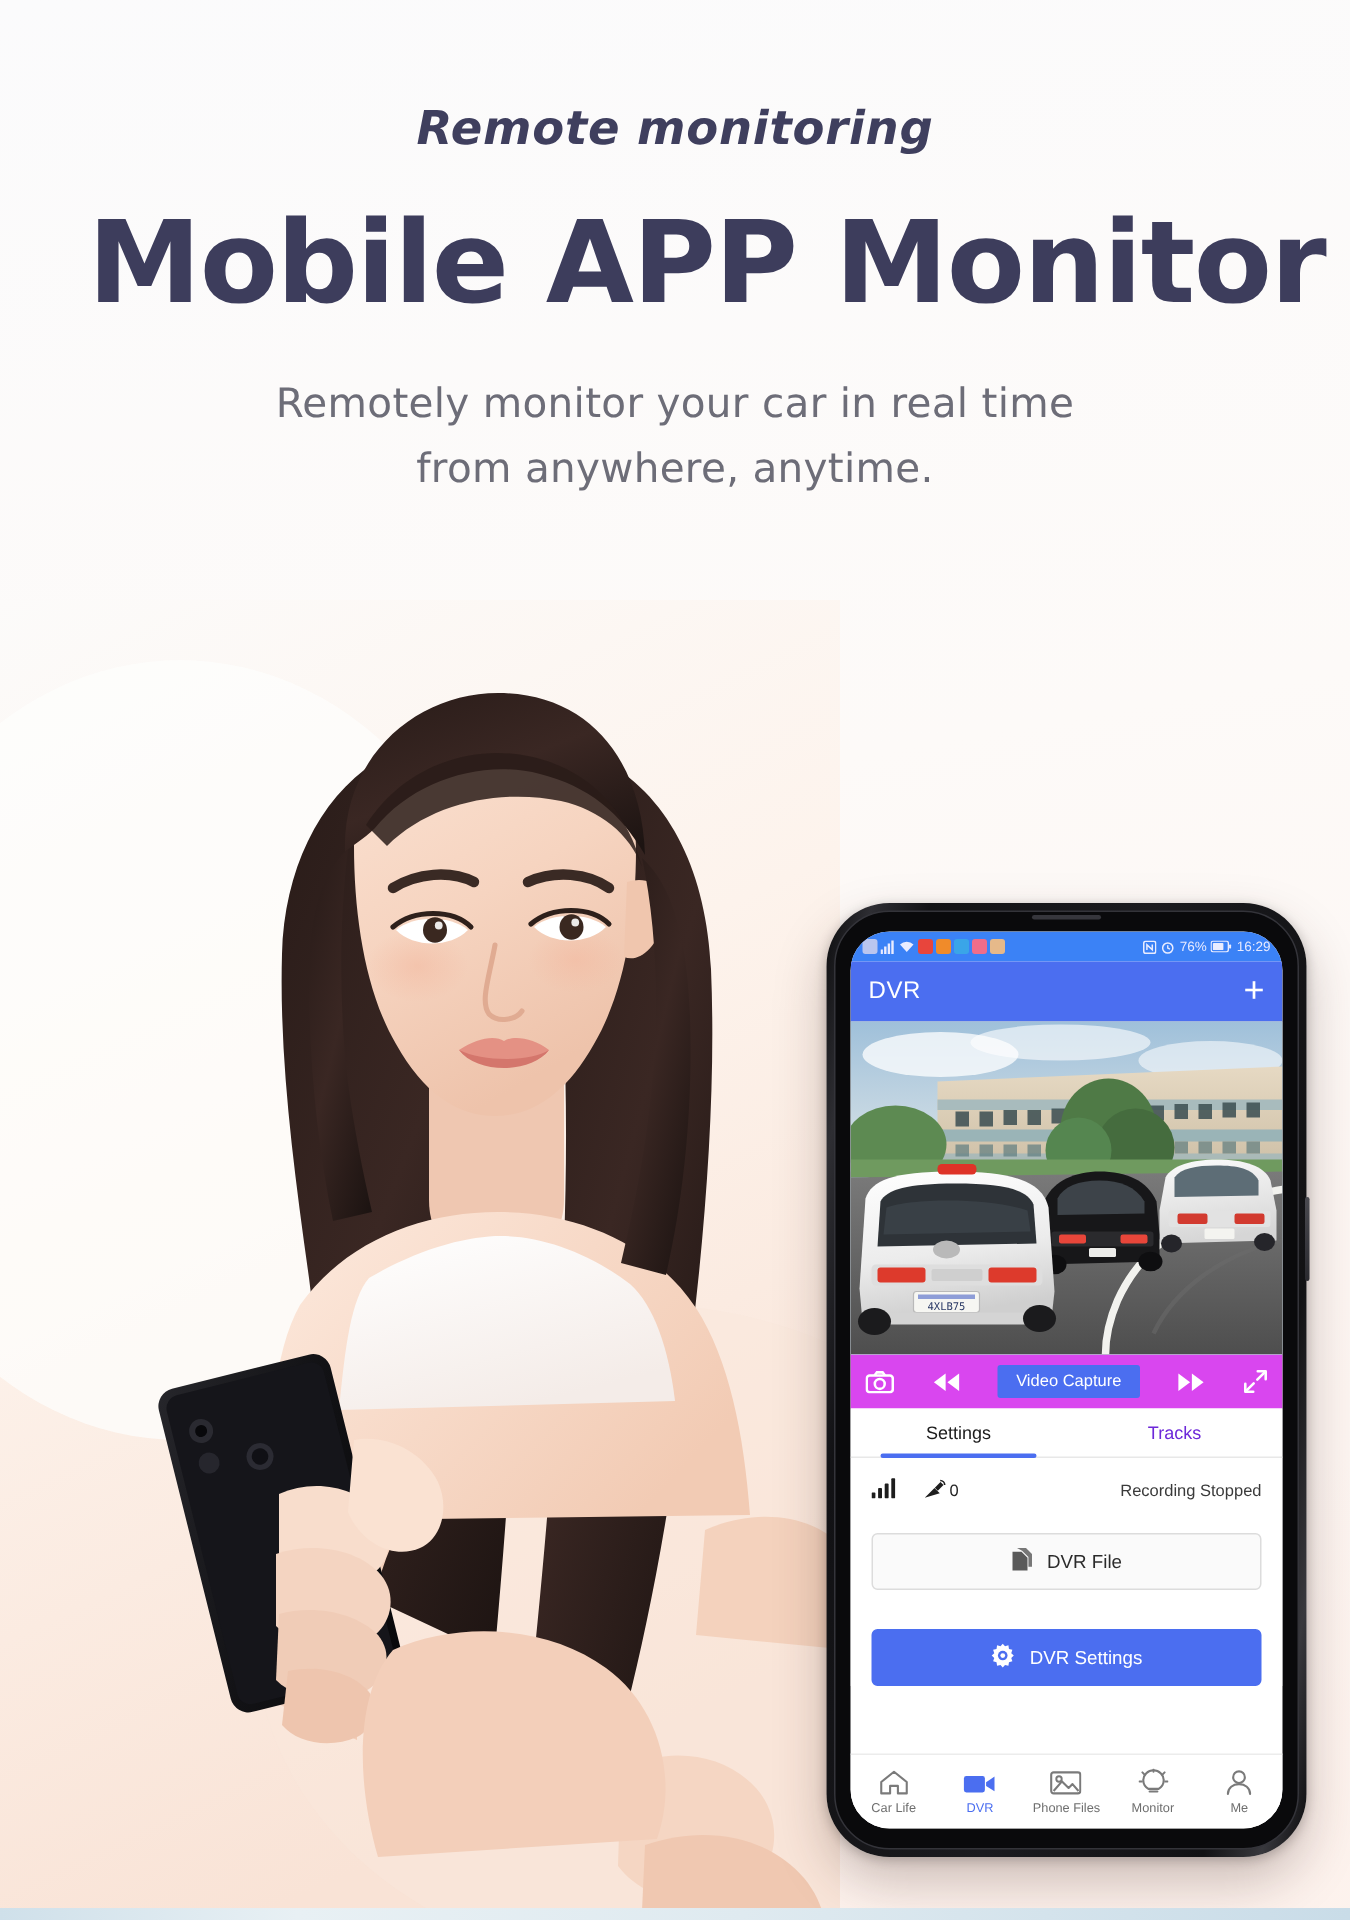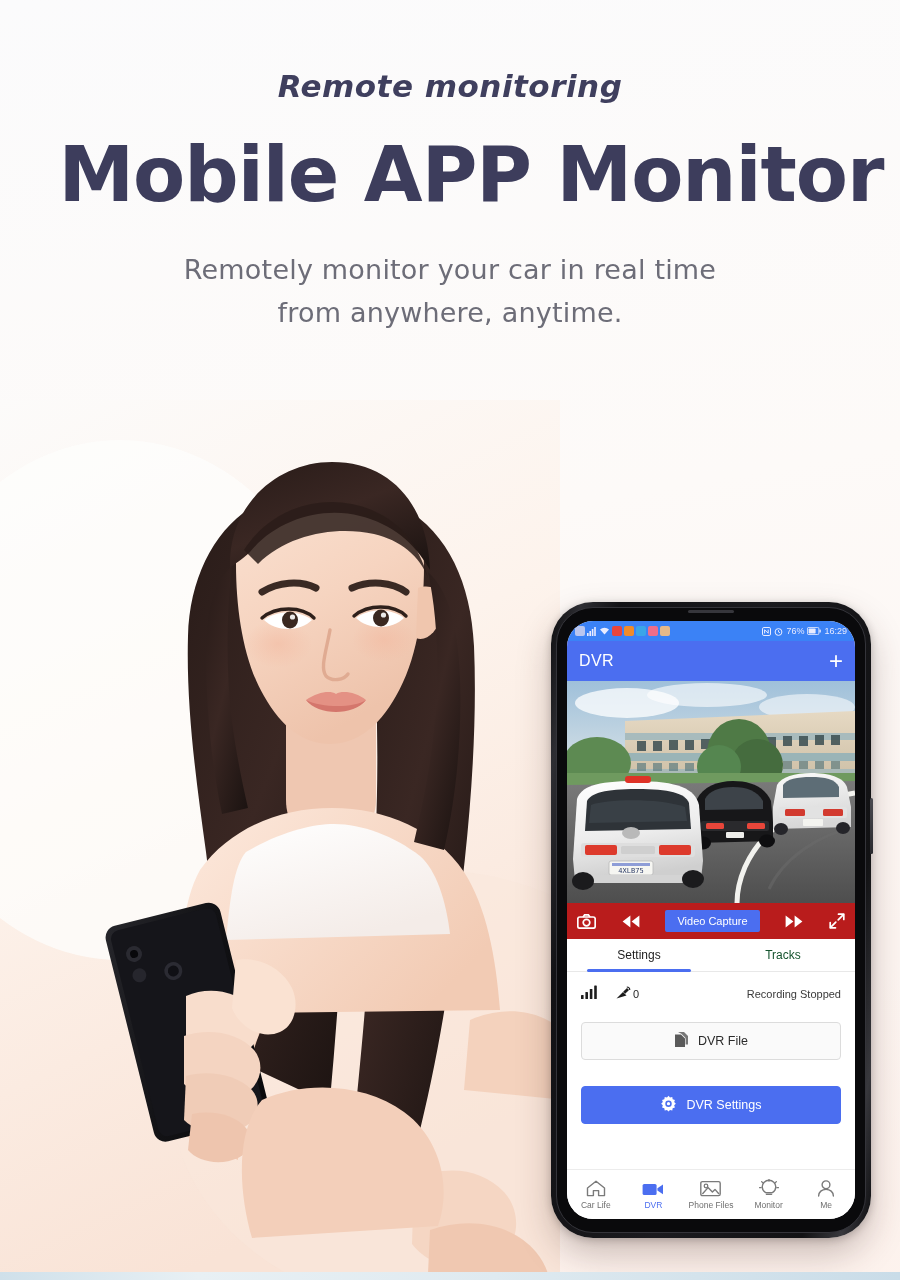--- a/index.html
+++ b/index.html
@@ -192,7 +192,7 @@
   
   .controls {
     height: 36px;
-    background: #b91c1c;
+    background: #d946ef;
     display: flex;
     align-items: center;
     justify-content: space-between;

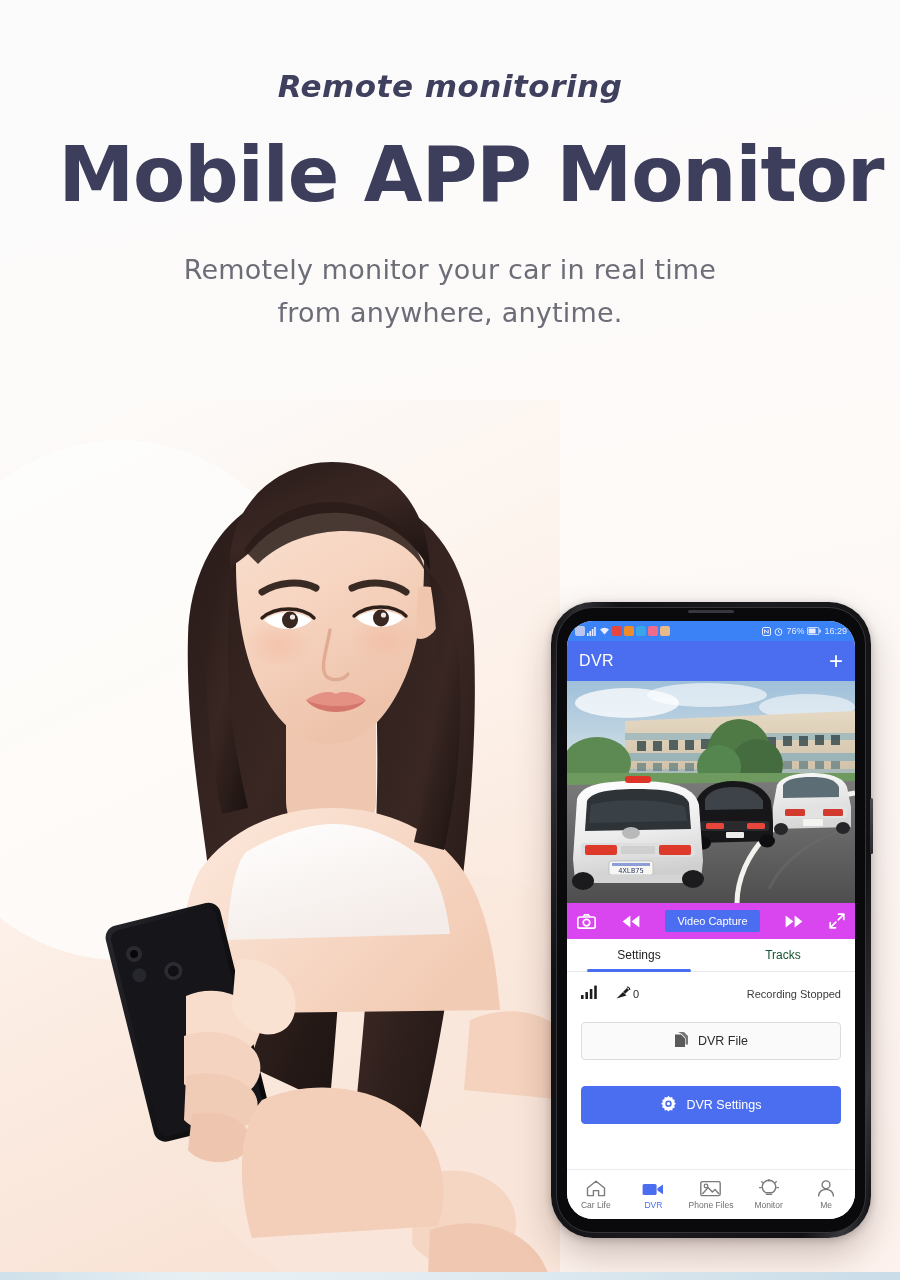--- a/index.html
+++ b/index.html
@@ -230,7 +230,7 @@
     align-items: center;
     justify-content: center;
     font-size: 12px;
-    color: #14532d;
+    color: #6d28d9;
     position: relative;
     cursor: pointer;
   }

